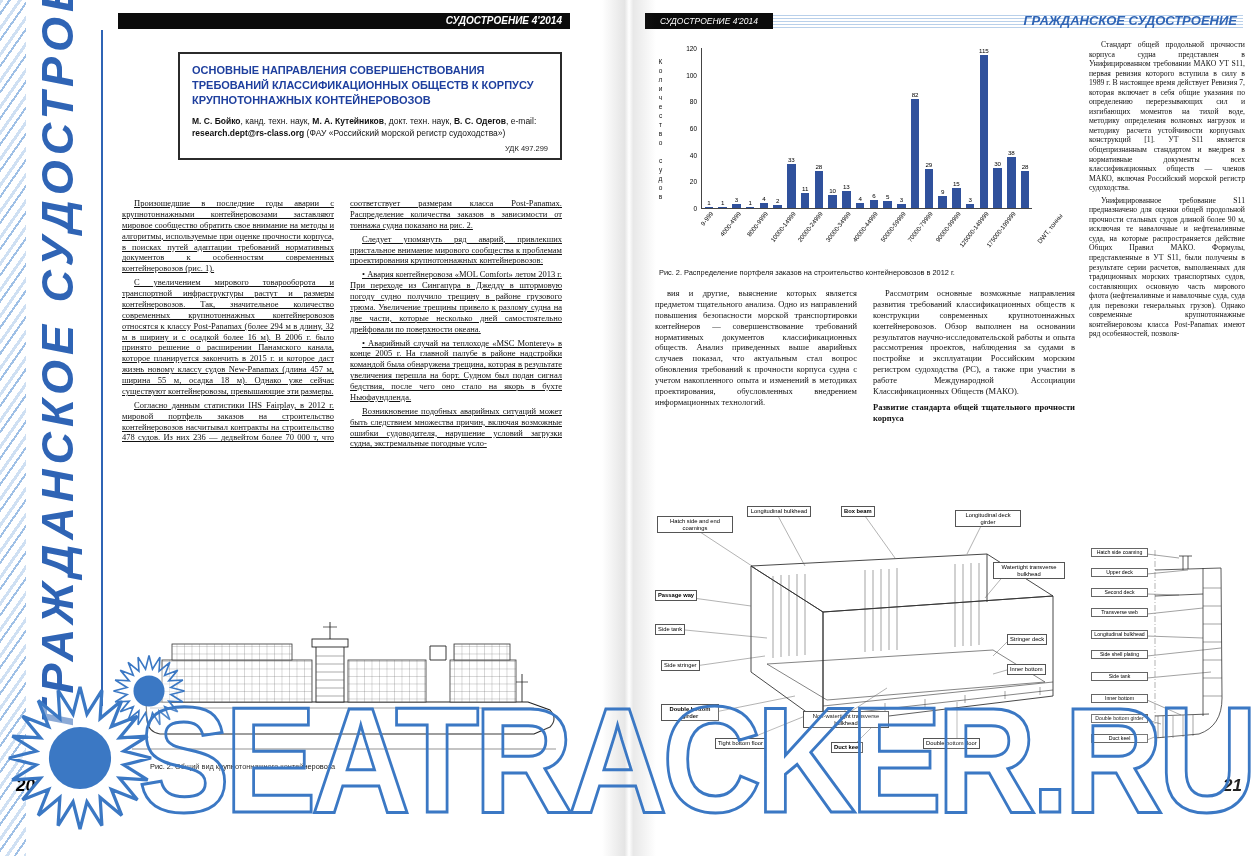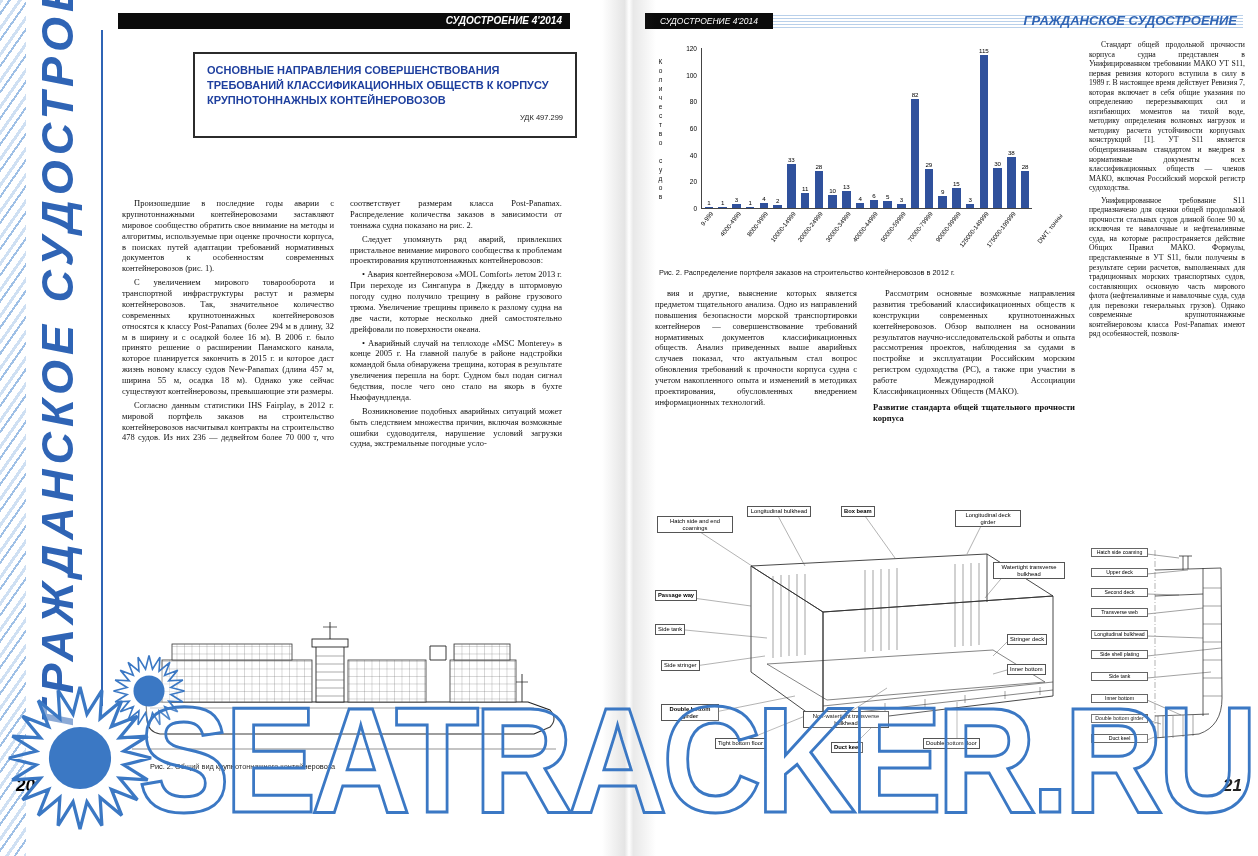--- a/index.html
+++ b/index.html
@@ -18,7 +18,7 @@
   .vline{position:absolute;left:101px;top:30px;width:2px;height:676px;background:#2f64b5;}
   .hbarL{position:absolute;left:118px;top:13px;width:444px;height:16px;background:#0b0b0b;color:#fff;
          font-size:10px;font-weight:bold;font-style:italic;line-height:16px;text-align:right;padding-right:8px;}
-  .tbox{position:absolute;left:178px;top:52px;width:356px;border:2px solid #2b2b2b;padding:9px 12px 14px;background:#fff;margin-left:15px;}
+  .tbox{position:absolute;left:178px;top:52px;width:356px;border:2px solid #2b2b2b;padding:9px 12px 5px;background:#fff;}
   .atitle{color:#1e3f9e;font-size:11px;font-weight:bold;line-height:1.35;}
   .authors{margin-top:7px;font-size:8.5px;line-height:1.45;color:#111;}
   .udk{margin-top:5px;text-align:right;font-size:7.5px;color:#222;}

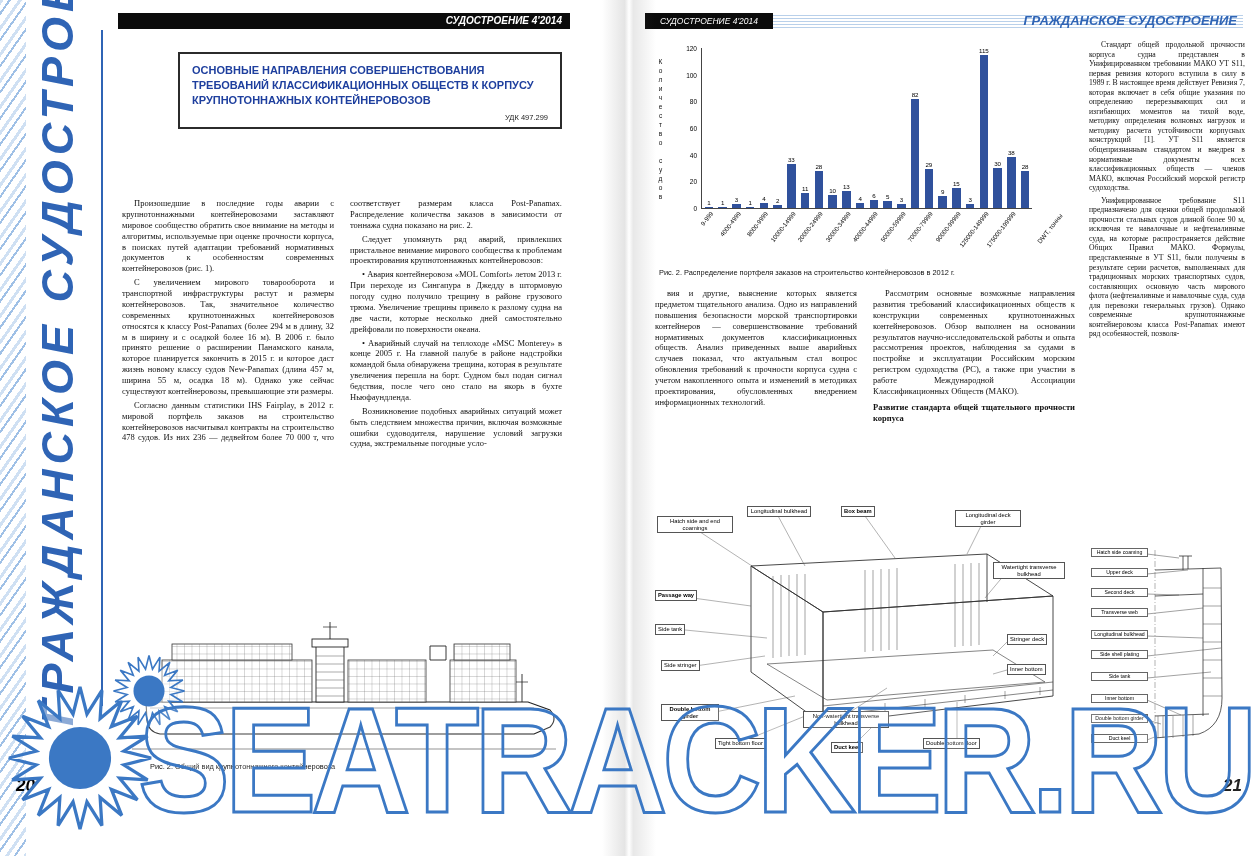--- a/index.html
+++ b/index.html
@@ -92,6 +92,9 @@
 
     <div class="tbox">
       <div class="atitle">ОСНОВНЫЕ НАПРАВЛЕНИЯ СОВЕРШЕНСТВОВАНИЯ ТРЕБОВАНИЙ КЛАССИФИКАЦИОННЫХ ОБЩЕСТВ К КОРПУСУ КРУПНОТОННАЖНЫХ КОНТЕЙНЕРОВОЗОВ</div>
+      <div class="authors">
+        <b>М. С. Бойко</b><span>, канд. техн. наук, </span><b>М. А. Кутейников</b><span>, докт. техн. наук, </span><b>В. С. Одегов</b><span>, e-mail: </span><b>research.dept@rs-class.org</b><span> (ФАУ «Российский морской регистр судоходства»)</span>
+      </div>
       <div class="udk">УДК 497.299</div>
     </div>
 

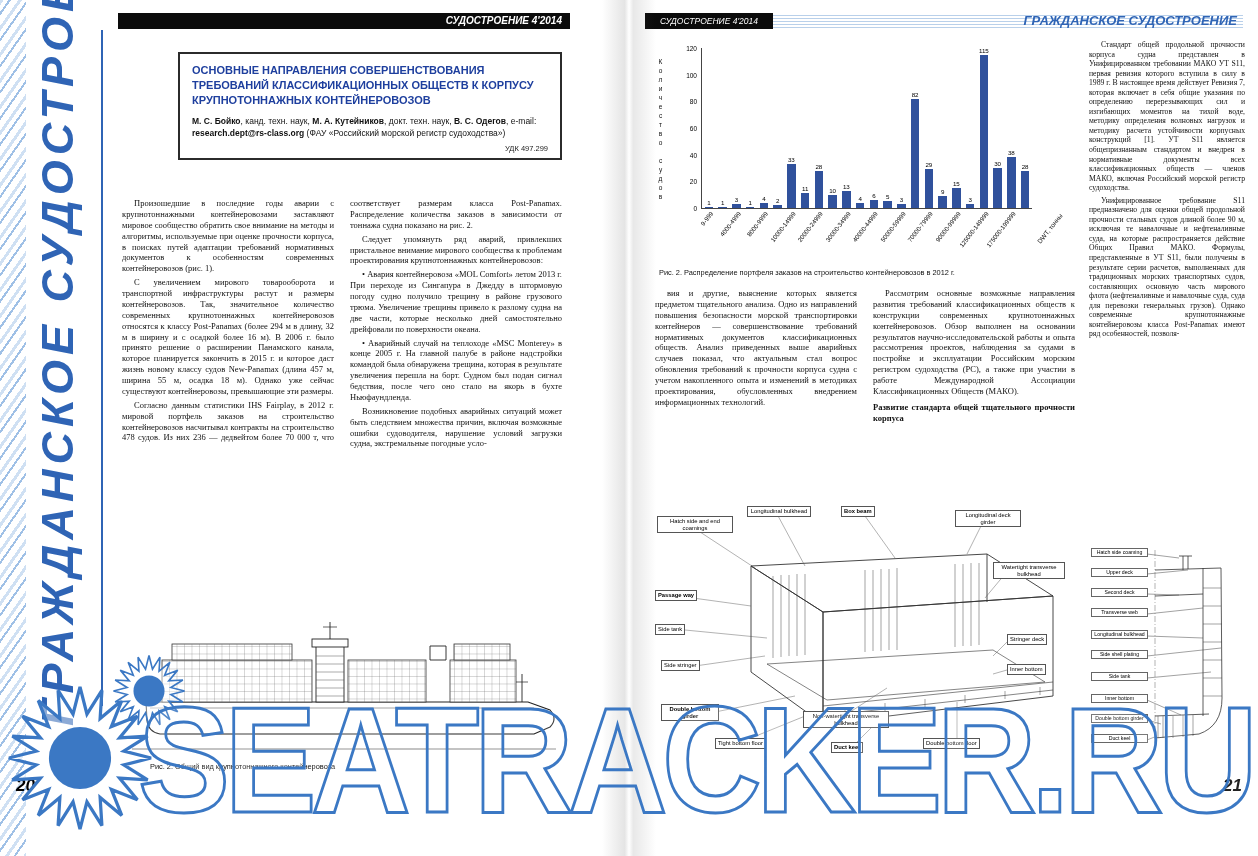--- a/index.html
+++ b/index.html
@@ -23,7 +23,7 @@
   .authors{margin-top:7px;font-size:8.5px;line-height:1.45;color:#111;}
   .udk{margin-top:5px;text-align:right;font-size:7.5px;color:#222;}
   .lcols{position:absolute;left:122px;top:198px;width:440px;height:418px;column-count:2;column-gap:16px;
-         font-family:"Liberation Serif",serif;font-size:8.5px;line-height:1.28;text-align:justify;overflow:hidden;}
+         font-family:"Liberation Serif",serif;font-size:8.5px;line-height:1.28;text-align:justify;overflow:hidden;text-decoration:underline;}
   p{margin:0 0 3px;text-indent:12px;}
   p.bold{font-weight:bold;text-indent:0;margin-top:5px;}
   .fig1{position:absolute;left:124px;top:616px;width:438px;height:144px;}

